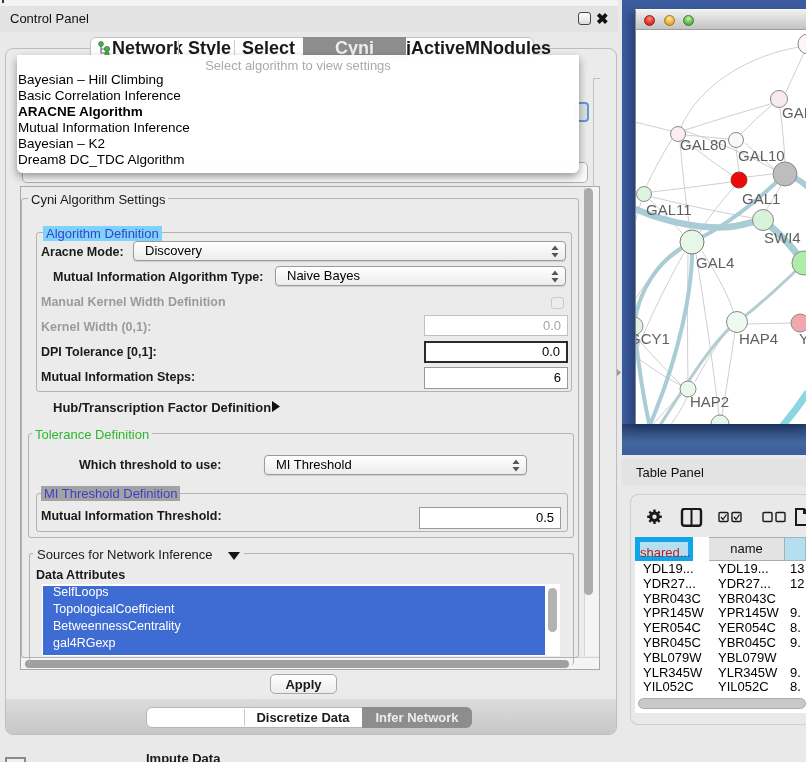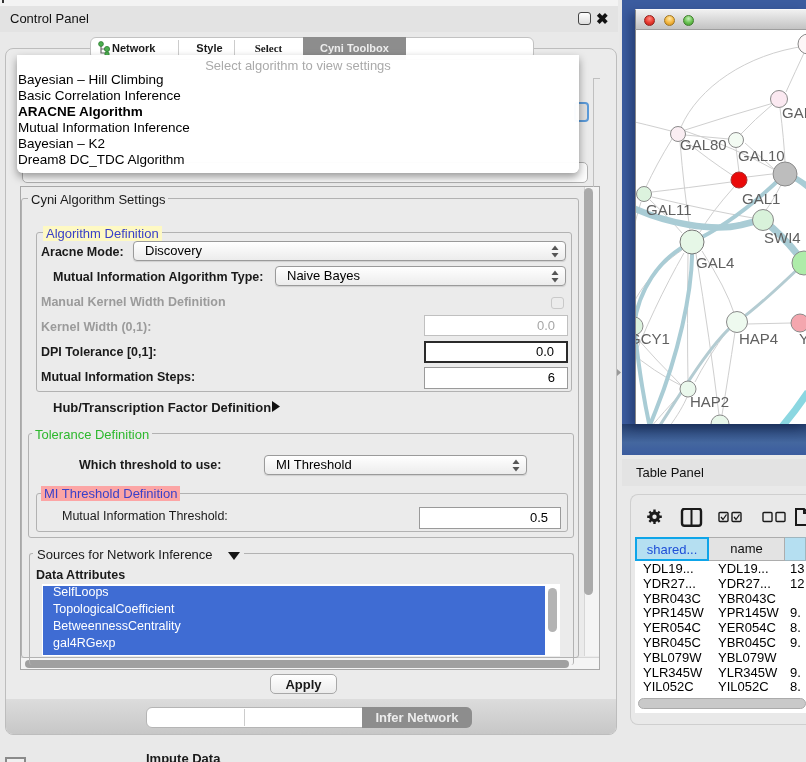--- a/index.html
+++ b/index.html
@@ -30,7 +30,7 @@
 
 <div class="abs" style="left:90px;top:37px;width:444px;height:23px;background:#fff;border:1px solid #c2c2c2;border-radius:6px;"></div>
 <div class="abs" style="left:303px;top:37px;width:103px;height:23px;background:#8d8d8d;"></div>
-<div class="abs" style="left:90px;top:37px;width:372px;height:23px;font-size:11px;font-weight:bold;color:#1a1a1a;">
+<div class="abs" style="left:90px;top:37px;width:372px;height:23px;font-size:18px;font-weight:bold;color:#1a1a1a;">
   <svg class="abs" style="left:8px;top:4px;" width="13" height="15" viewBox="0 0 13 15">
     <path d="M3,4 L3,12 L8,12 M3,8 L8,8" stroke="#6b6b6b" stroke-width="1.2" fill="none"></path>
     <circle cx="3" cy="3" r="2.4" fill="#4caf50" stroke="#2e7d32" stroke-width="0.8"></circle>

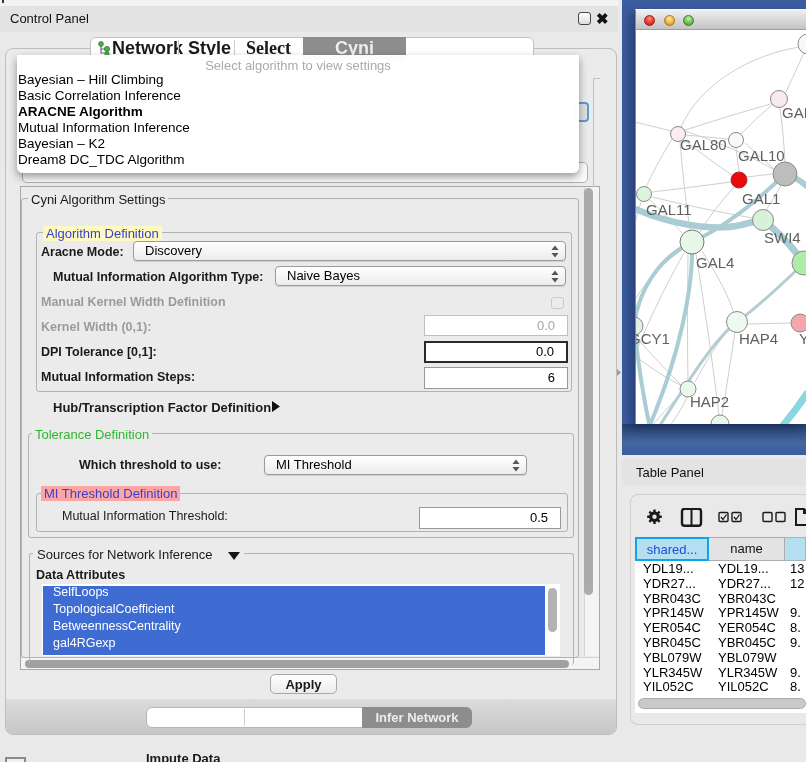--- a/index.html
+++ b/index.html
@@ -41,7 +41,7 @@
   <div class="abs" style="left:88px;top:3px;height:17px;border-left:1px solid #ccc;"></div>
   <div class="abs" style="left:95px;top:0;width:49px;height:23px;line-height:23px;text-align:center;">Style</div>
   <div class="abs" style="left:144px;top:3px;height:17px;border-left:1px solid #ccc;"></div>
-  <div class="abs" style="left:144px;top:0;width:69px;height:23px;line-height:23px;text-align:center;font-family:Liberation Serif, serif;">Select</div>
+  <div class="abs" style="left:144px;top:0;width:69px;height:23px;line-height:23px;text-align:center;">Select</div>
   <div class="abs" style="left:213px;top:0;width:103px;height:23px;line-height:23px;text-align:center;color:#ededed;">Cyni Toolbox</div>
 </div>
 

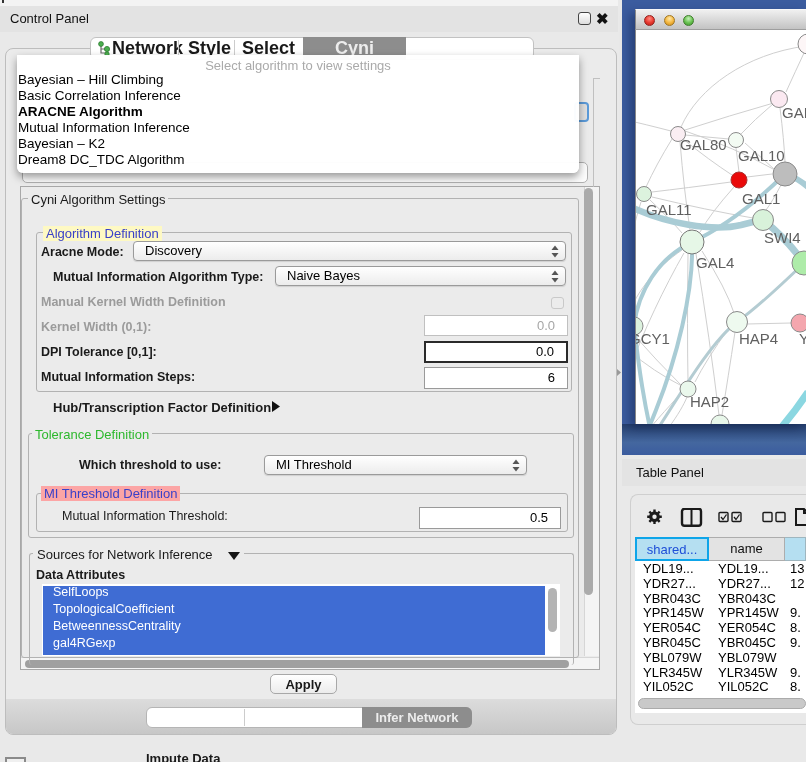--- a/index.html
+++ b/index.html
@@ -43,6 +43,7 @@
   <div class="abs" style="left:144px;top:3px;height:17px;border-left:1px solid #ccc;"></div>
   <div class="abs" style="left:144px;top:0;width:69px;height:23px;line-height:23px;text-align:center;">Select</div>
   <div class="abs" style="left:213px;top:0;width:103px;height:23px;line-height:23px;text-align:center;color:#ededed;">Cyni Toolbox</div>
+  <div class="abs" style="left:316px;top:0;width:128px;height:23px;line-height:23px;text-align:center;">jActiveMNodules</div>
 </div>
 
 <div class="abs" style="left:20px;top:186px;width:580px;height:484px;background:#ebebeb;border:1px solid #a8a8a8;"></div>

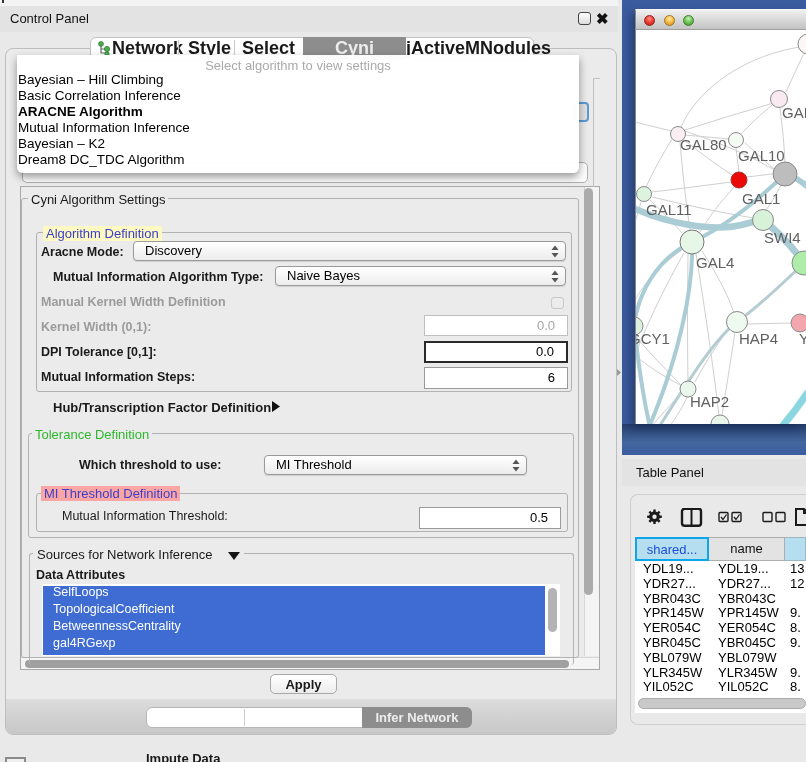--- a/index.html
+++ b/index.html
@@ -64,7 +64,7 @@
 <div class="abs" style="left:28px;top:192px;padding:0 3px;background:#ebebeb;font-size:13px;color:#1a1a1a;">Cyni Algorithm Settings</div>
 
 <div class="abs" style="left:36px;top:232px;width:536px;height:160px;border:1px solid #b2b2b2;border-radius:3px;"></div>
-<div class="abs" style="left:43px;top:226px;padding:0 3px;background:#fef9c3;font-size:13px;color:#3a41c8;">Algorithm Definition</div>
+<div class="abs" style="left:43px;top:226px;padding:0 3px;background:#7dd3fc;font-size:13px;color:#3a41c8;">Algorithm Definition</div>
 
 <div class="abs lab" style="left:41px;top:245px;font-size:12.5px;font-weight:bold;color:#1a1a1a;">Aracne Mode:</div>
 <div class="abs combo" style="left:133px;top:241px;width:433px;height:20px;">Discovery<svg class="arr" width="8" height="13">

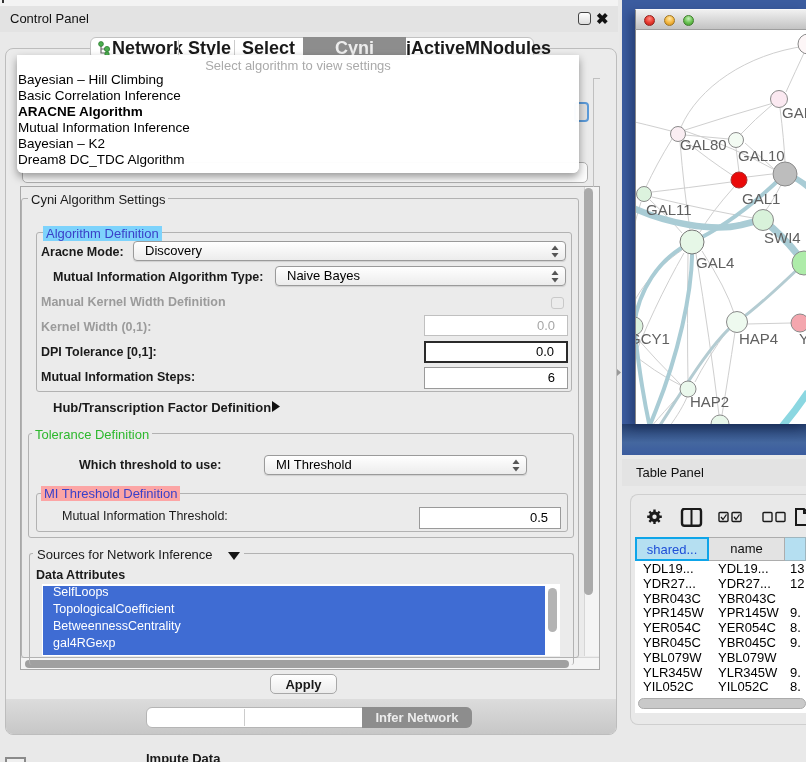--- a/index.html
+++ b/index.html
@@ -9,7 +9,7 @@
   .combo { background:linear-gradient(#ffffff,#ececec); border:1px solid #9a9a9a; border-radius:4px;
            font-size:13px; color:#000; line-height:18px; padding-left:11px; box-shadow:0 1px 1px rgba(0,0,0,0.12); }
   .arr { position:absolute; right:6px; top:3px; }
-  .inp { background:#fff; font-size:13px; text-align:right; padding-right:12px; line-height:17px; }
+  .inp { background:#fff; font-size:13px; text-align:right; padding-right:6px; line-height:17px; }
 </style>
 </head>
 <body>

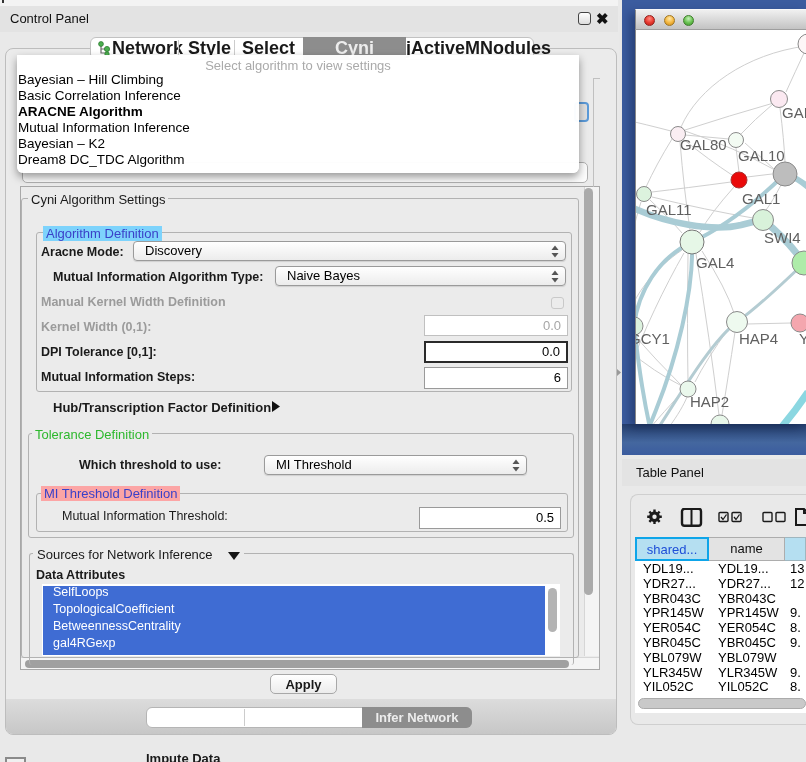--- a/index.html
+++ b/index.html
@@ -99,7 +99,7 @@
     </svg></div>
 
 <div class="abs" style="left:36px;top:493px;width:532px;height:39px;border:1px solid #b2b2b2;border-radius:3px;"></div>
-<div class="abs" style="left:41px;top:486px;padding:0 3px;background:#fca5a5;font-size:13px;color:#3a41c8;">MI Threshold Definition</div>
+<div class="abs" style="left:41px;top:486px;padding:0 3px;background:#a3a3a3;font-size:13px;color:#3a41c8;">MI Threshold Definition</div>
 <div class="abs lab" style="left:52px;top:509px;font-size:12.5px;font-weight:normal;color:#1a1a1a;padding-left:10px;">Mutual Information Threshold:</div>
 <div class="abs inp" style="left:419px;top:507px;width:142px;height:22px;color:#000;border:1px solid #9a9a9a;line-height:20px;">0.5</div>
 

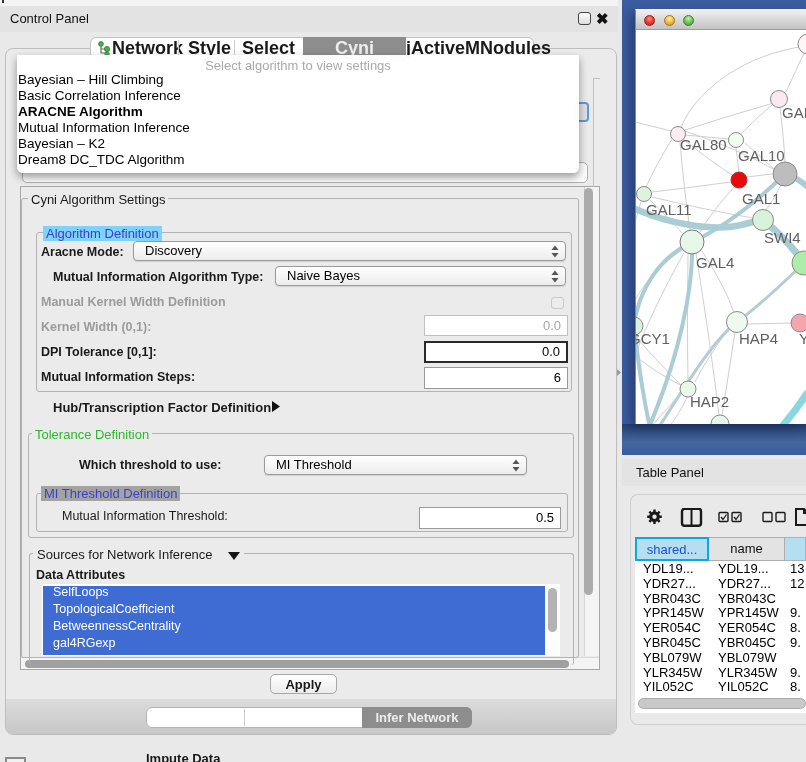--- a/index.html
+++ b/index.html
@@ -100,7 +100,7 @@
 
 <div class="abs" style="left:36px;top:493px;width:532px;height:39px;border:1px solid #b2b2b2;border-radius:3px;"></div>
 <div class="abs" style="left:41px;top:486px;padding:0 3px;background:#a3a3a3;font-size:13px;color:#3a41c8;">MI Threshold Definition</div>
-<div class="abs lab" style="left:52px;top:509px;font-size:12.5px;font-weight:normal;color:#1a1a1a;padding-left:10px;">Mutual Information Threshold:</div>
+<div class="abs lab" style="left:31px;top:509px;font-size:12.5px;font-weight:bold;color:#1a1a1a;padding-left:10px;">Mutual Information Threshold:</div>
 <div class="abs inp" style="left:419px;top:507px;width:142px;height:22px;color:#000;border:1px solid #9a9a9a;line-height:20px;">0.5</div>
 
 <div class="abs" style="left:29px;top:553px;width:545px;height:112px;border:1px solid #b2b2b2;border-radius:3px;border-bottom:none;"></div>

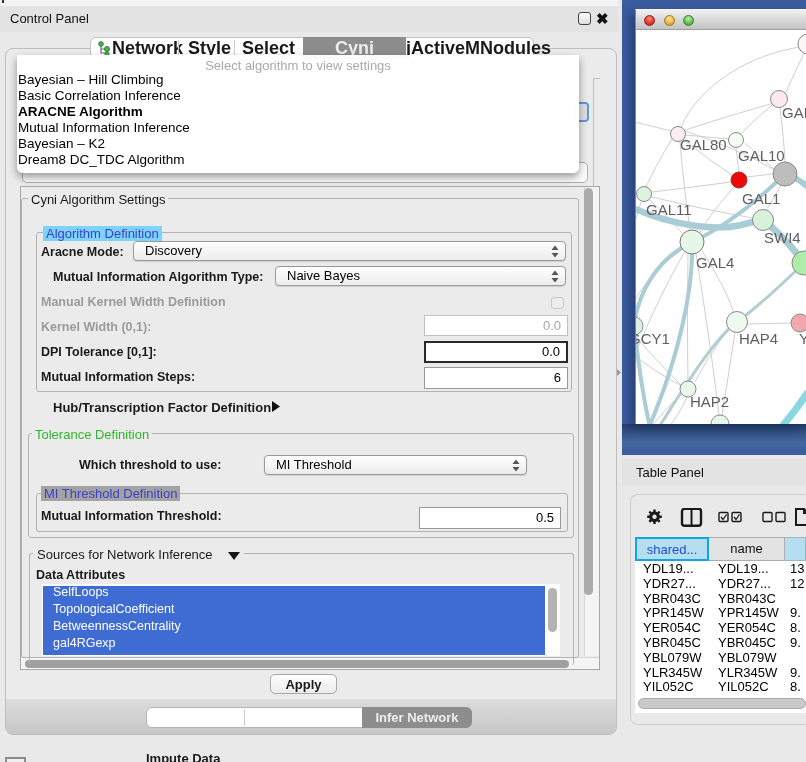--- a/index.html
+++ b/index.html
@@ -250,7 +250,7 @@
 </svg>
 
 <div class="abs" style="left:635px;top:537px;width:171px;height:176px;background:#fff;"></div>
-<div class="abs" style="left:635px;top:537px;width:74px;height:24px;background:#b5dff1;border:2px solid #0ea5e9;text-align:center;line-height:22px;font-size:13px;color:#1d4ed8;">shared...</div>
+<div class="abs" style="left:635px;top:537px;width:58px;height:24px;background:#b5dff1;border:5px solid #0ea5e9;text-align:center;line-height:22px;font-size:13px;color:#b91c1c;">shared...</div>
 <div class="abs" style="left:709px;top:537px;width:76px;height:24px;background:#e3e3e3;border:1px solid #adadad;border-left:none;text-align:center;line-height:22px;font-size:13px;color:#111;">name</div>
 <div class="abs" style="left:785px;top:537px;width:21px;height:24px;background:#b5dff1;border:1px solid #9fb6bf;border-left:none;font-size:13px;"></div>
 <div class="abs" style="left:643px;top:562px;font-size:13px;line-height:14.8px;color:#000;">YDL19...<br>YDR27...<br>YBR043C<br>YPR145W<br>YER054C<br>YBR045C<br>YBL079W<br>YLR345W<br>YIL052C</div>

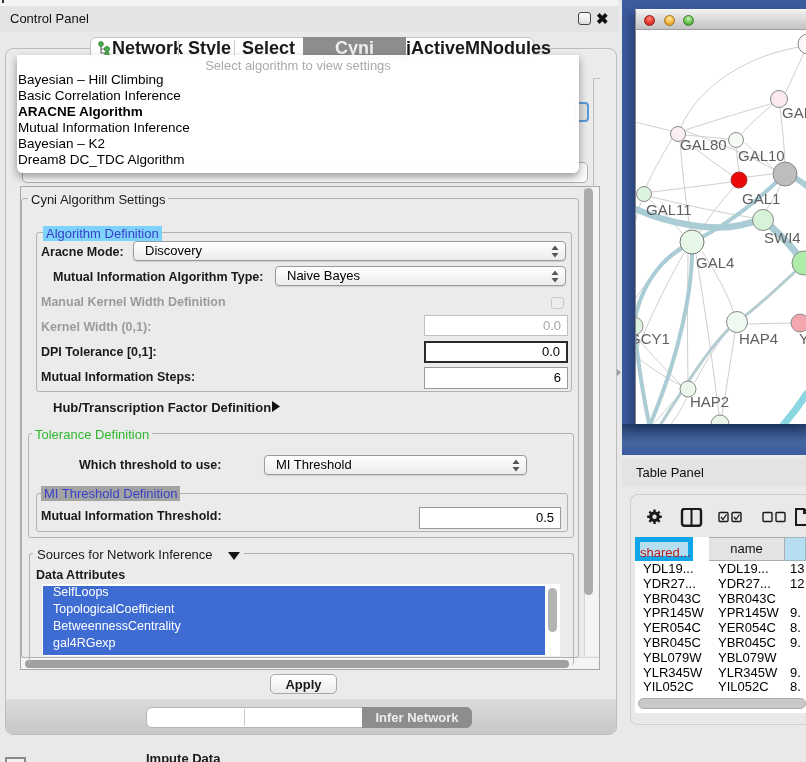--- a/index.html
+++ b/index.html
@@ -119,6 +119,7 @@
 <div class="abs" style="left:146px;top:707px;width:326px;height:21px;font-size:13px;font-weight:bold;color:#1a1a1a;">
   <div class="abs" style="left:0;top:0;width:98px;height:21px;line-height:21px;text-align:left;margin-top:41px;">Impute Data</div>
   <div class="abs" style="left:98px;top:2px;height:17px;border-left:1px solid #ccc;"></div>
+  <div class="abs" style="left:98px;top:0;width:118px;height:21px;line-height:21px;text-align:center;">Discretize Data</div>
   <div class="abs" style="left:216px;top:0;width:110px;height:21px;line-height:21px;text-align:center;color:#ededed;">Infer Network</div>
 </div>
 

